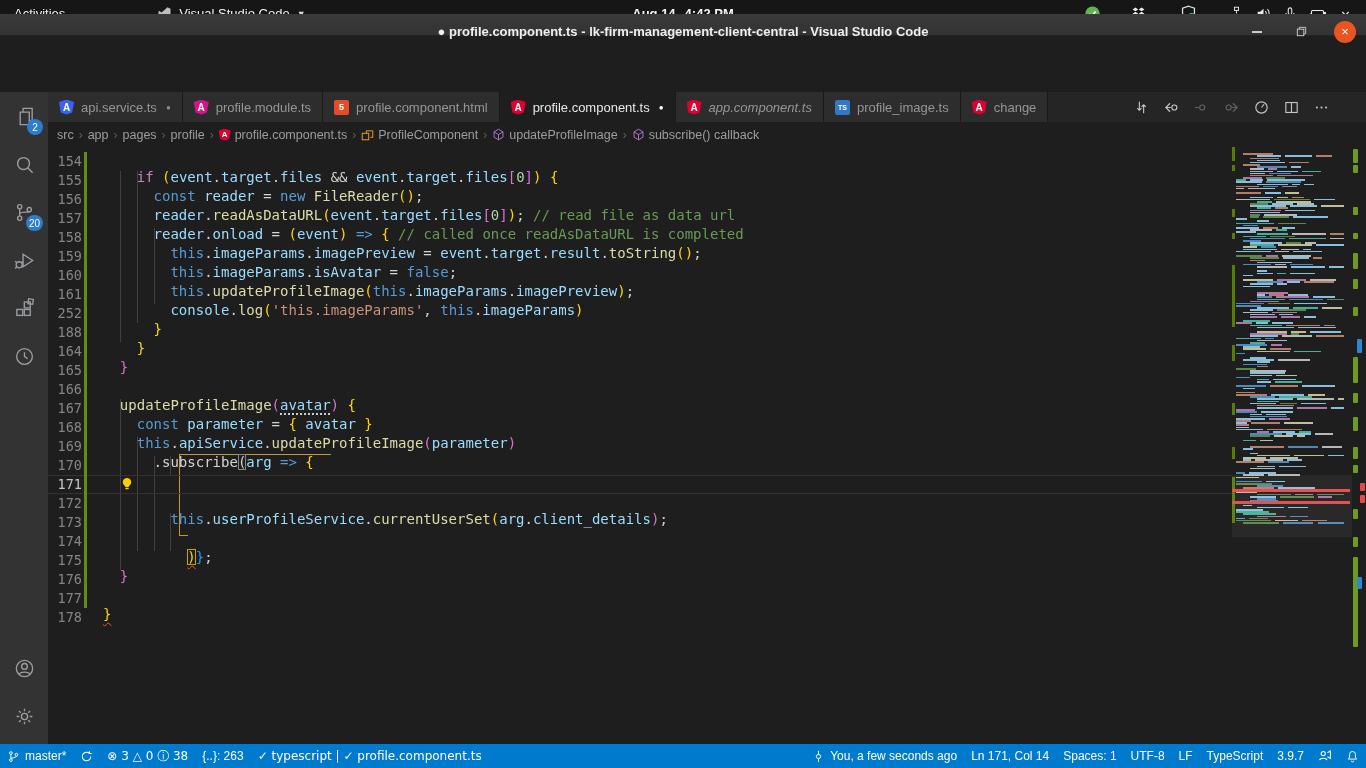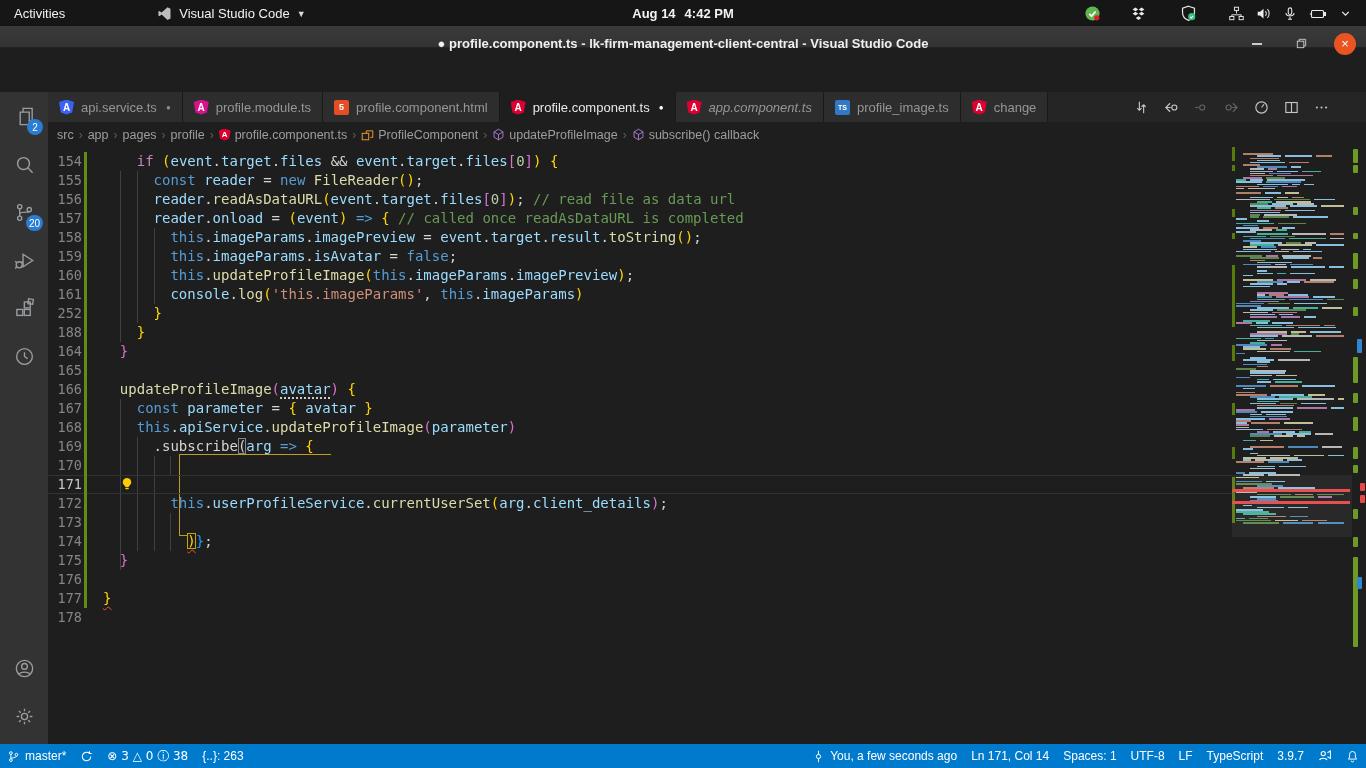--- a/index.html
+++ b/index.html
@@ -17,7 +17,7 @@
   #tb-tray .g1{margin-right:18px}#tb-tray .g2{margin-right:22px}#tb-tray .g3{margin-right:20px}
   .caret-sm{font-size:9px;color:#d8d8d8}
   
-  #titlebar{position:absolute;left:0;top:26px;width:1366px;height:22px;
+  #titlebar{position:absolute;left:0;top:14px;width:1366px;height:22px;
     background:linear-gradient(#3a3a3a,#333333);border-bottom:1px solid #232323;box-sizing:border-box}
   #tb-title{position:absolute;left:0;right:0;top:0;height:35px;display:flex;align-items:center;justify-content:center;
     color:#efefef;font-size:13px;font-weight:bold}

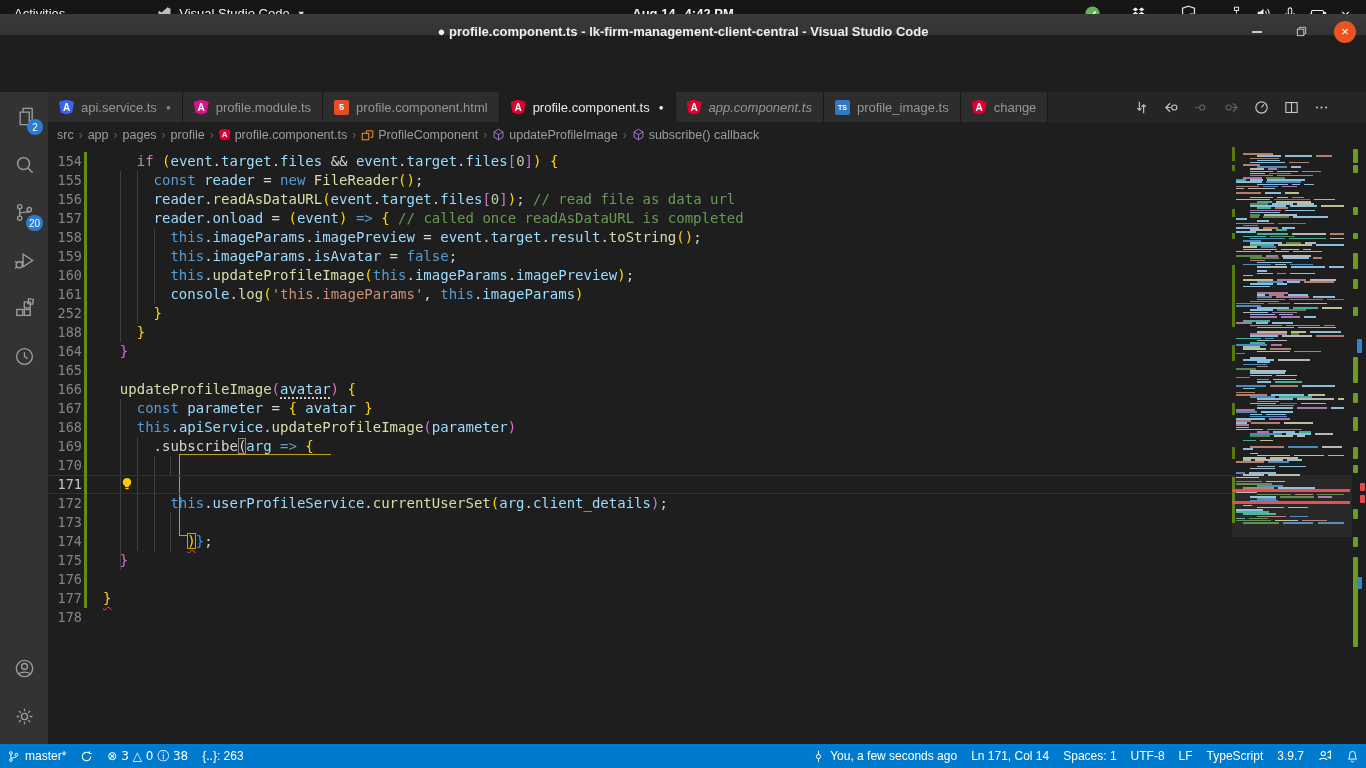--- a/index.html
+++ b/index.html
@@ -64,7 +64,7 @@
   .ln{position:absolute;left:0;width:34px;text-align:right;color:#858585;font-size:13.5px}
   .code-row.cur .ln{color:#c6c6c6}
   .mod{position:absolute;left:36px;top:0;bottom:0;width:3px;background:#648b14}
-  .ct{position:absolute;left:55px;top:0;white-space:pre}
+  .ct{position:absolute;left:55px;top:16px;white-space:pre}
   .tk-p{color:#d4d4d4}.tk-k{color:#c586c0}.tk-b{color:#569cd6}.tk-f{color:#dcdcaa}.tk-v{color:#9cdcfe}
   .tk-s{color:#ce9178}.tk-c{color:#6a9955}.tk-num{color:#b5cea8}
   .tk-g1{color:#ffd700}.tk-g2{color:#da70d6}.tk-g3{color:#179fff}

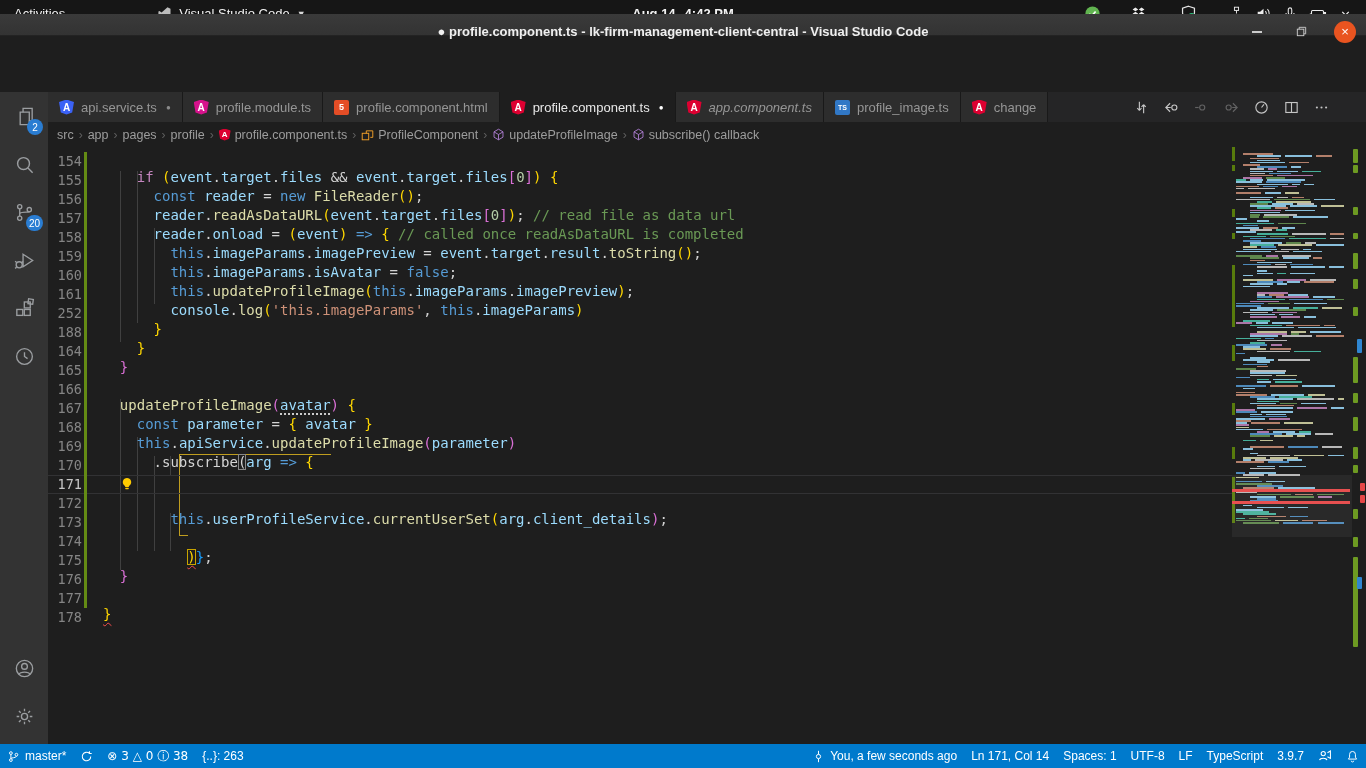--- a/index.html
+++ b/index.html
@@ -775,6 +775,9 @@
         <span class="sb-item">
           <span>{..}: 263</span>
         </span>
+        <span class="sb-item glyphs">
+          <span class="glyphs">✓ typescript | ✓ profile.component.ts</span>
+        </span>
       </div>
     <div id="sbRight">
         <span class="sb-item">

